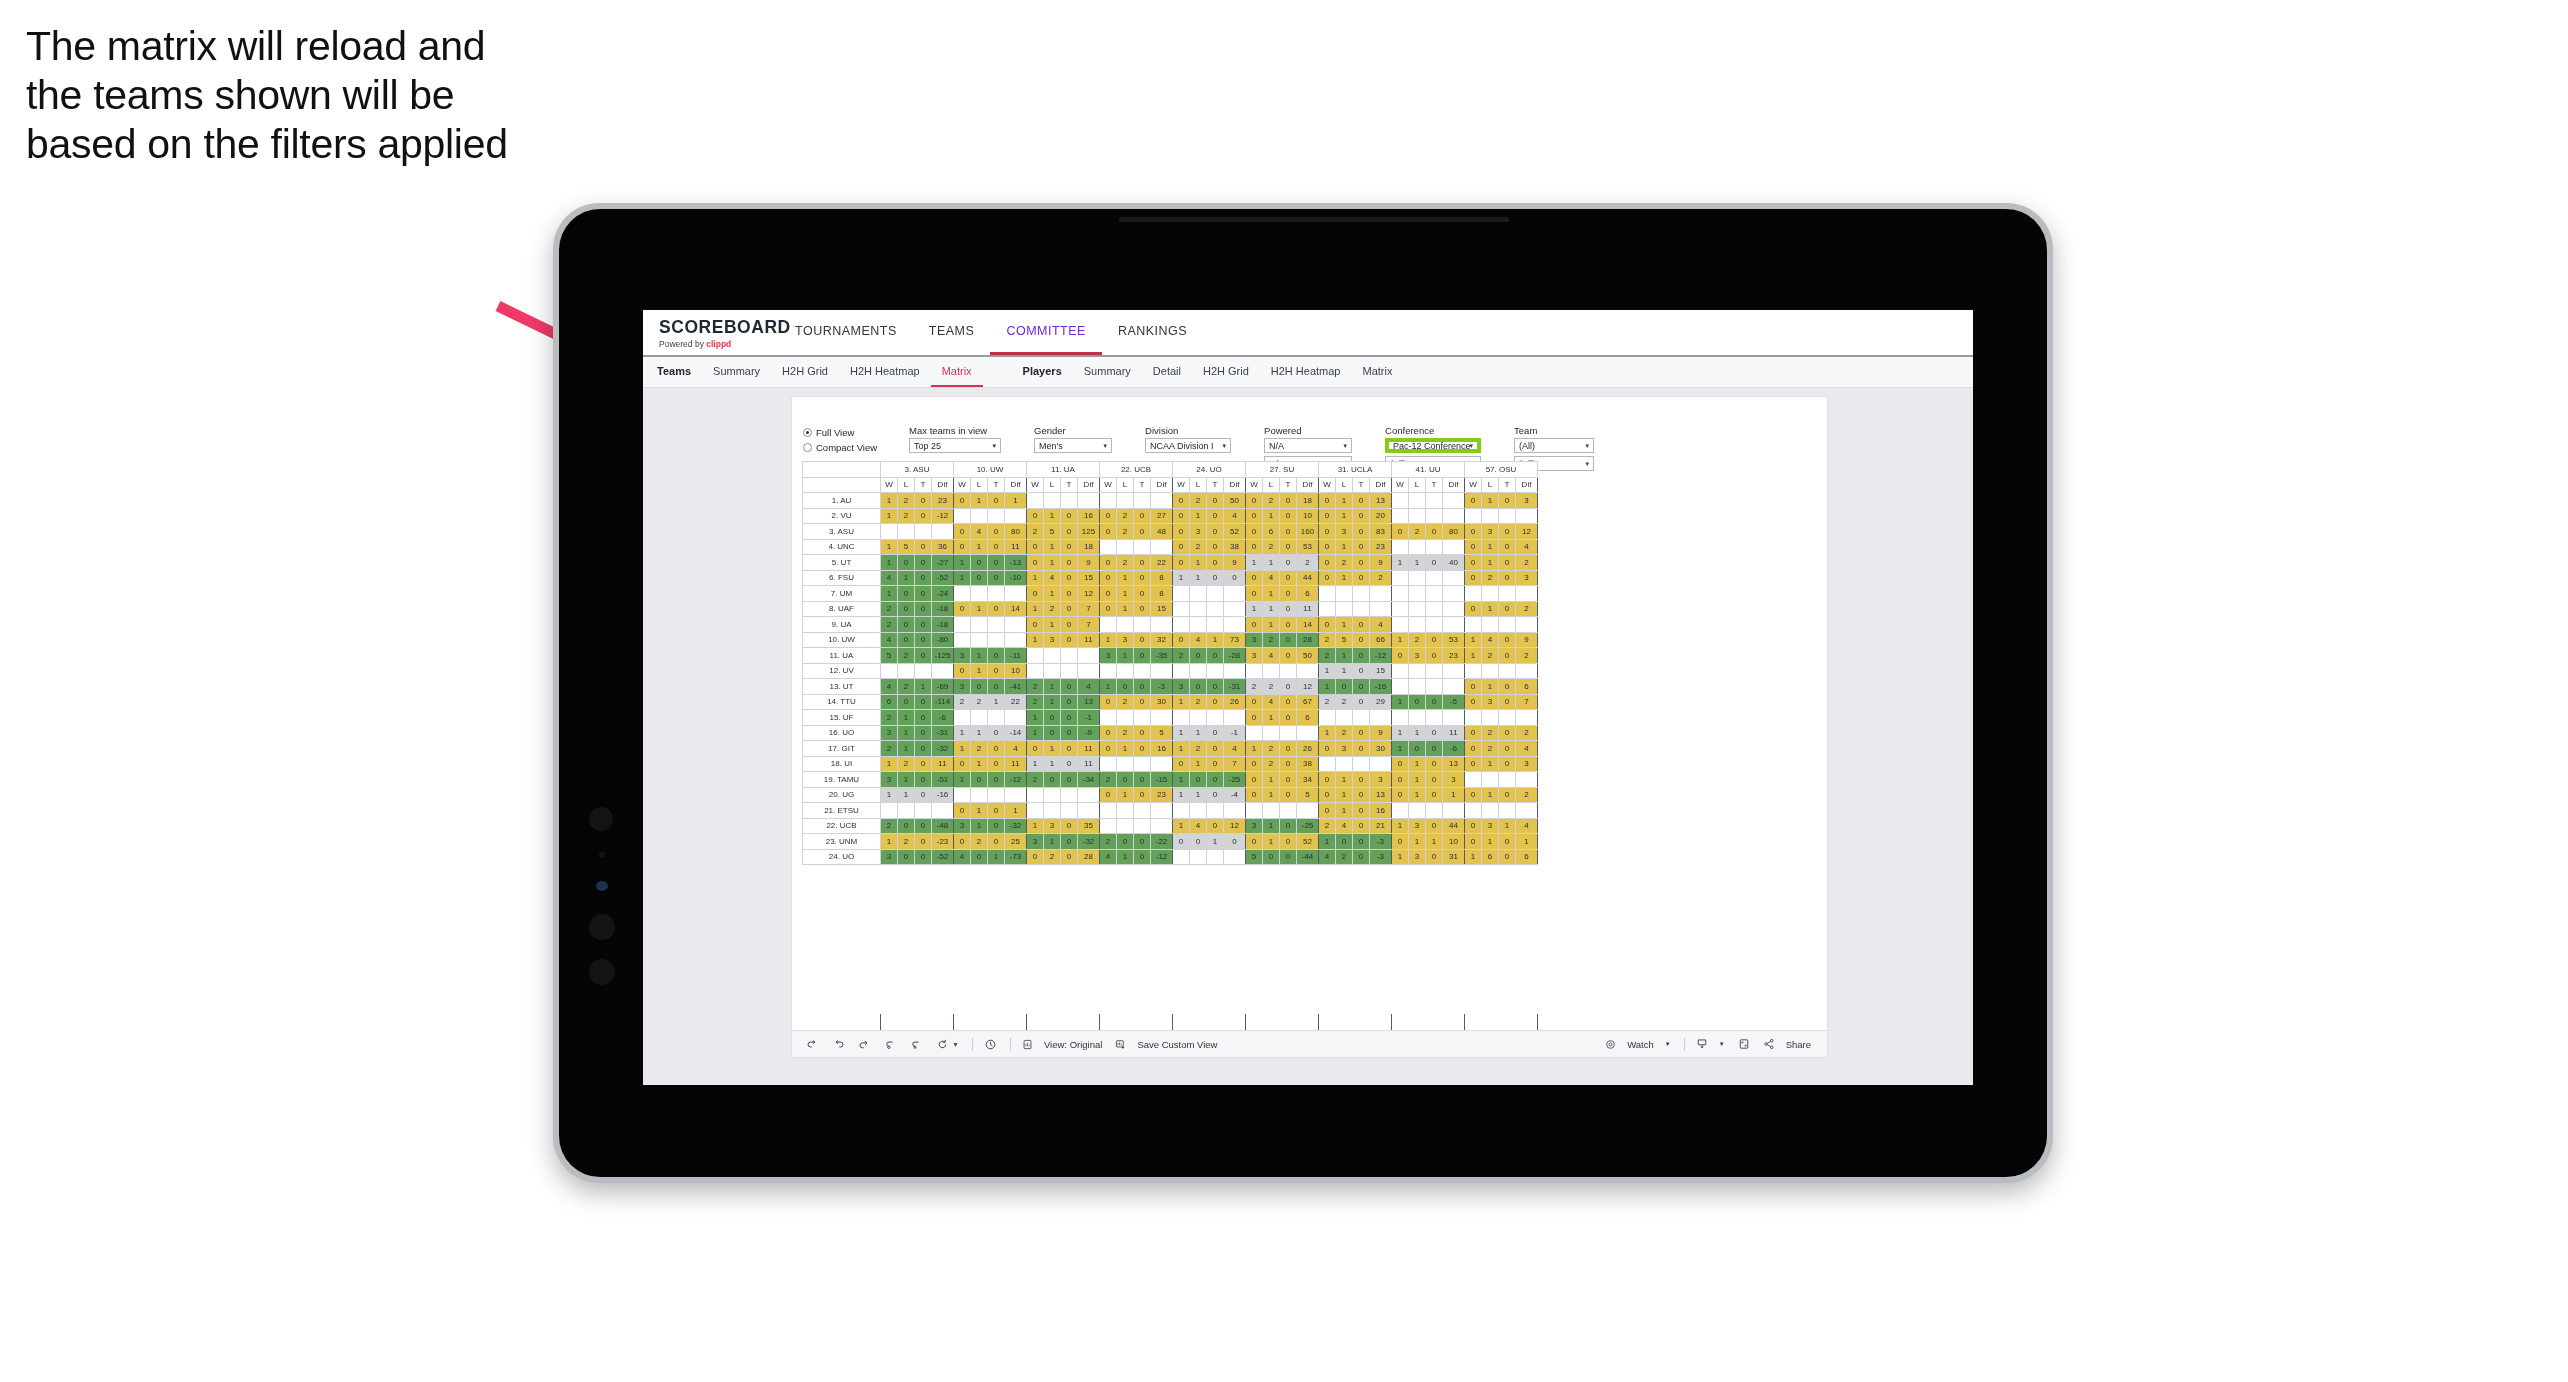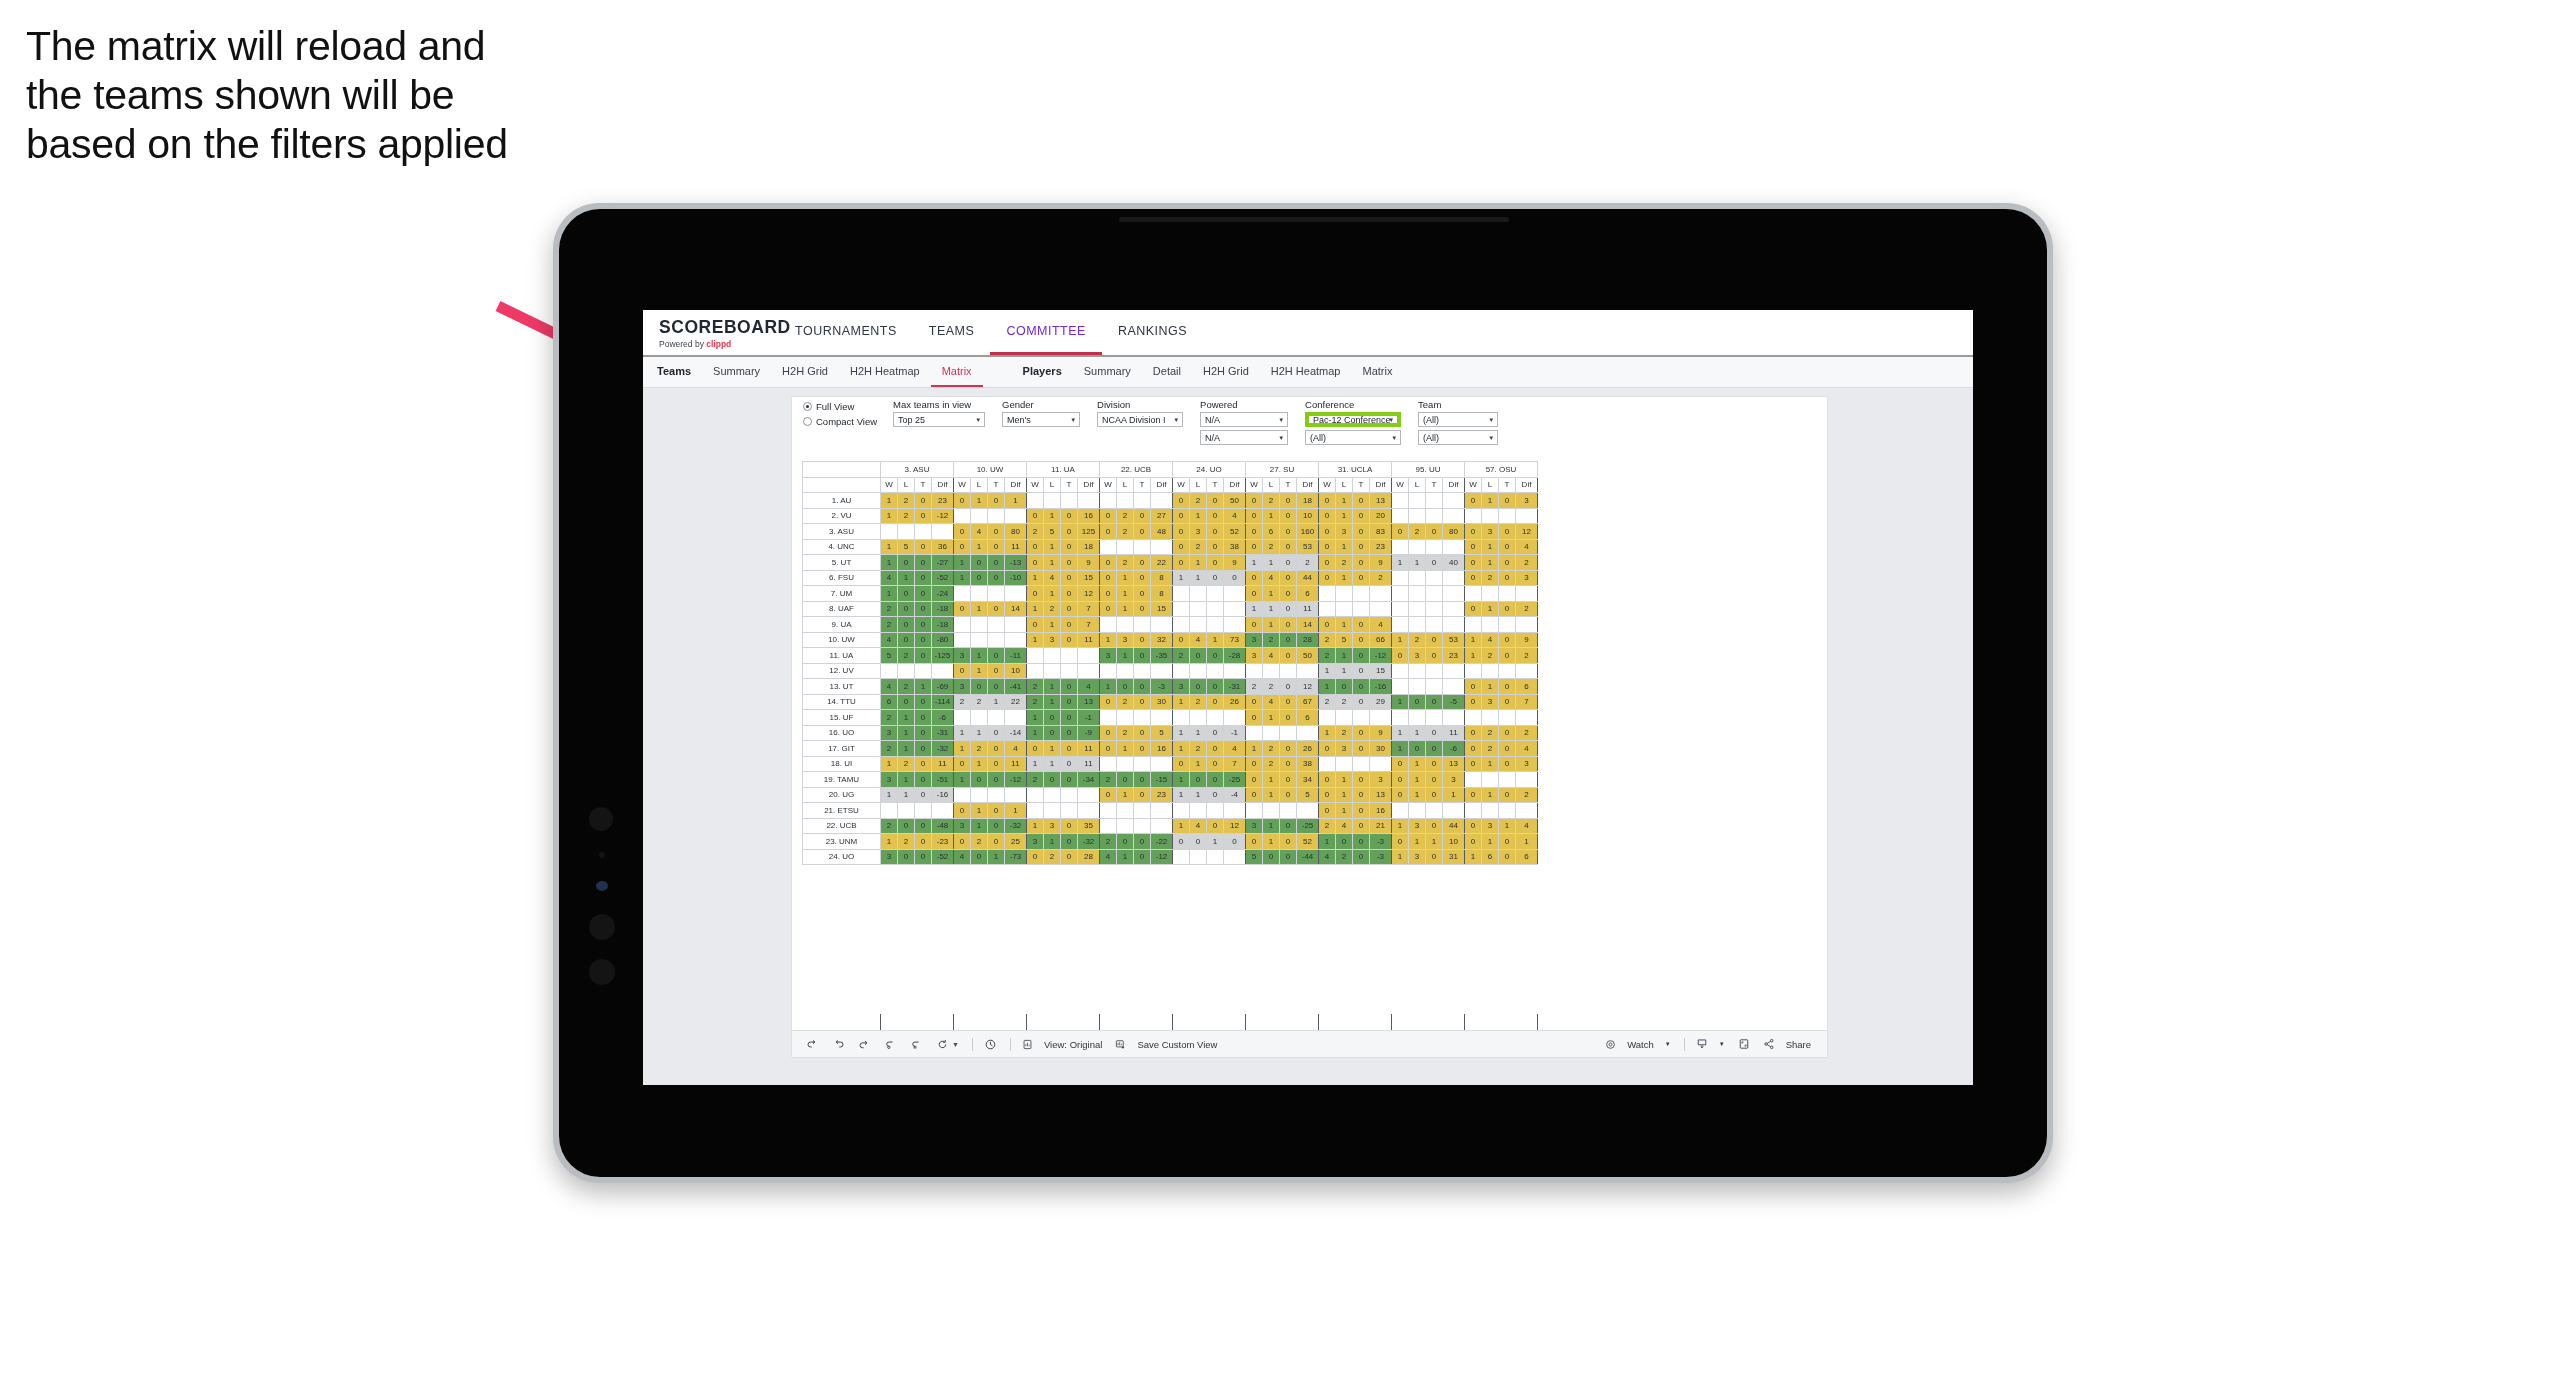--- a/index.html
+++ b/index.html
@@ -58,7 +58,7 @@
            background:#ffffff; box-shadow:0 0 1px rgba(0,0,0,.25); }
 
   
-  #filters { display:flex; padding:2px 0 6px 11px; gap:0px; align-items:flex-start; }
+  #filters { display:flex; padding:28px 0 6px 11px; gap:16px; align-items:flex-start; }
   .fgroup { margin-right:17px; }
   .flabel { font-size:9.5px; color:#23282f; margin-bottom:2px; white-space:nowrap; }
   .fsel { position:relative; height:15px; border:1px solid #b3b7bc; background:#ffffff;

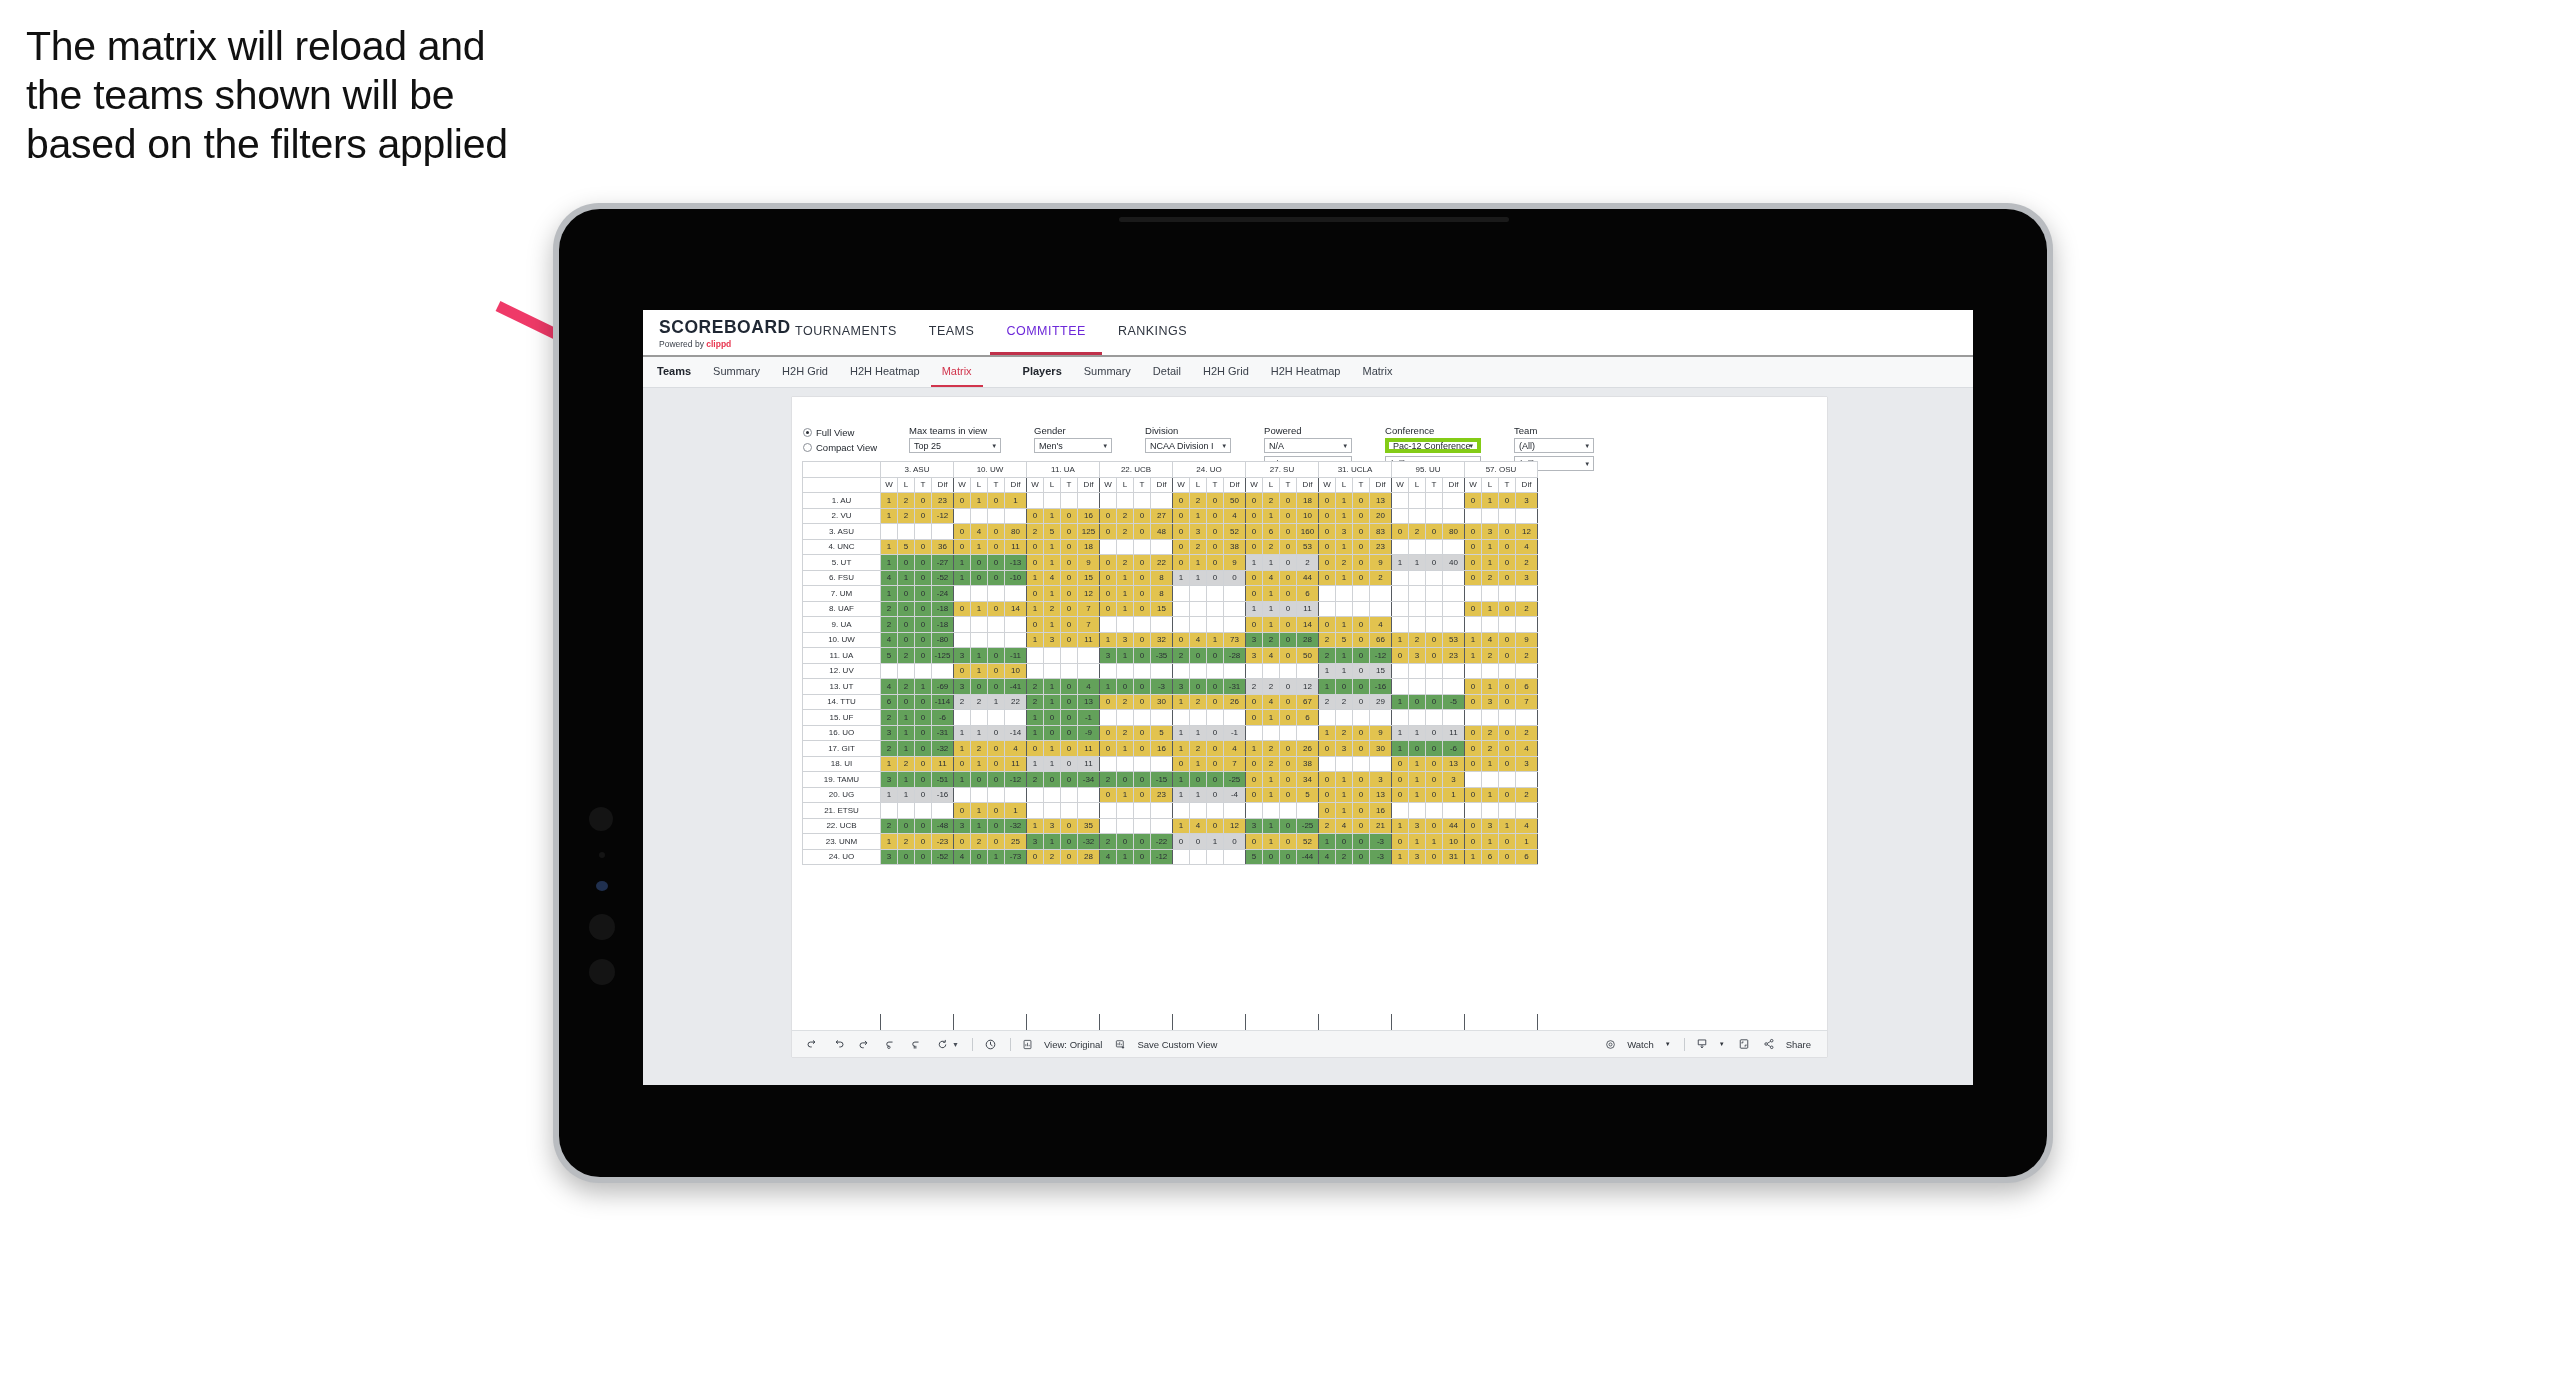--- a/index.html
+++ b/index.html
@@ -267,7 +267,7 @@
                   <th class="teamhdr" colspan="4">24. UO</th>
                   <th class="teamhdr" colspan="4">27. SU</th>
                   <th class="teamhdr" colspan="4">31. UCLA</th>
-                  <th class="teamhdr" colspan="4">95. UU</th>
+                  <th class="teamhdr" colspan="4">41. UU</th>
                   <th class="teamhdr" colspan="4">57. OSU</th>
                 </tr>
               <tr id="hdr-subs">

